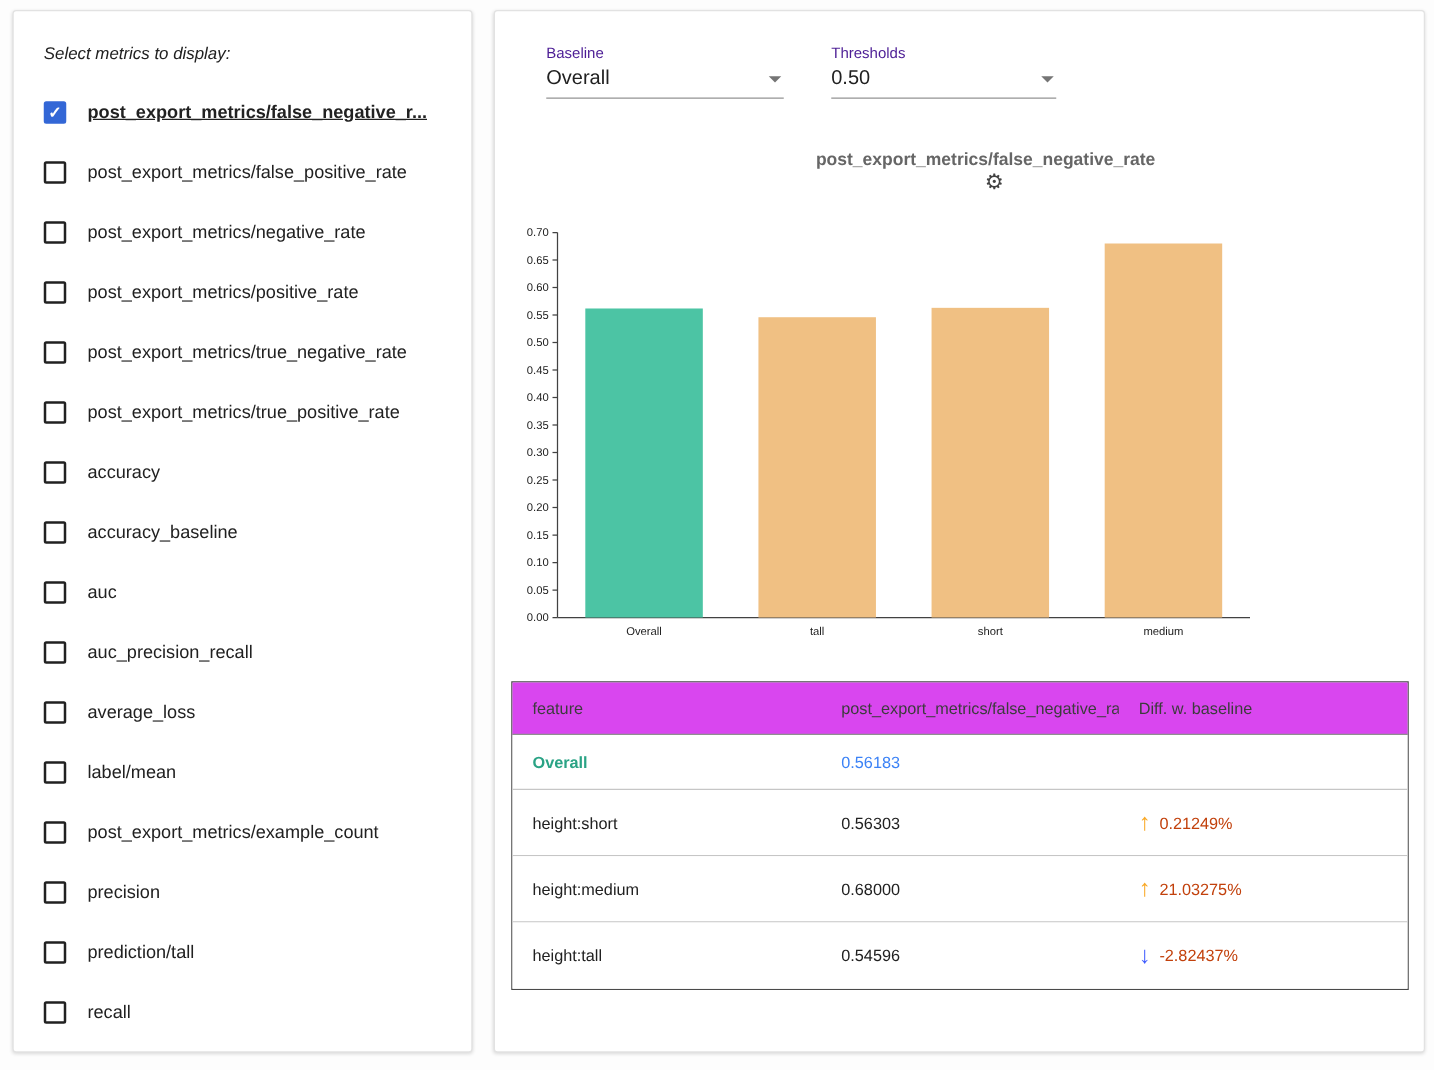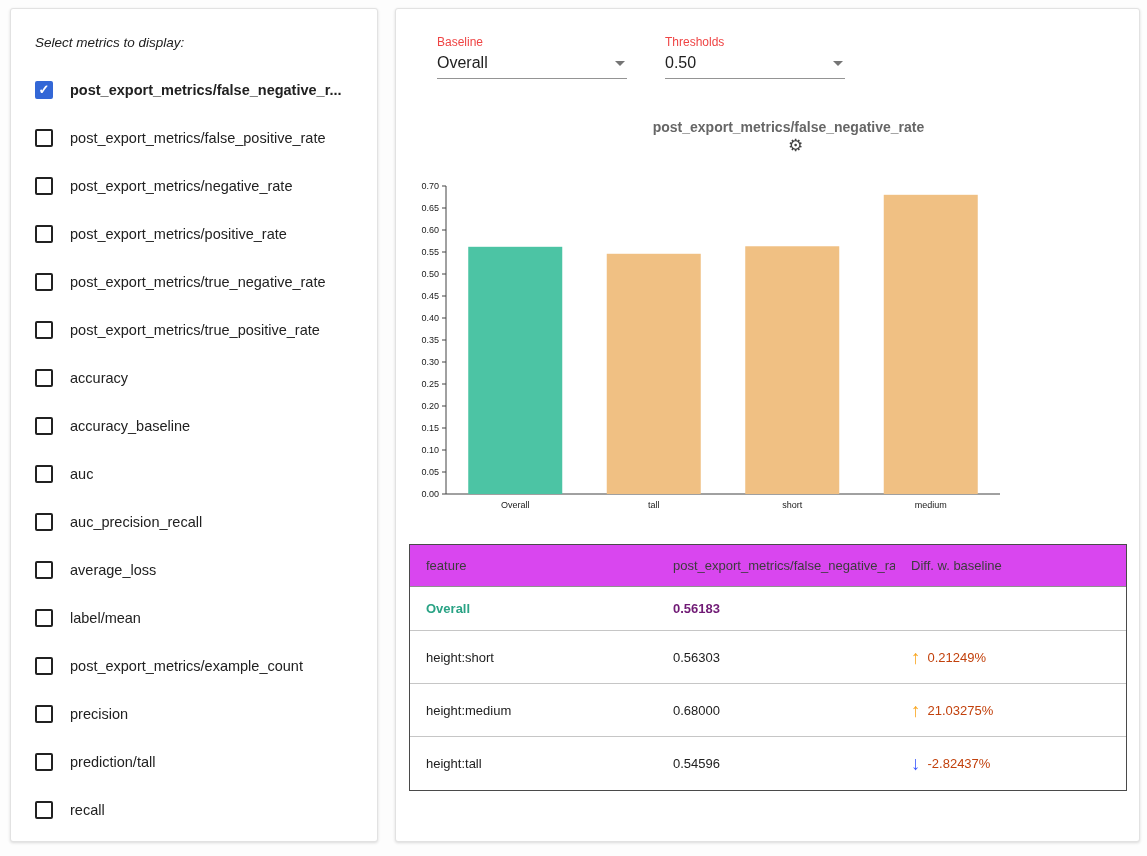--- a/index.html
+++ b/index.html
@@ -70,7 +70,7 @@
   .select-control.thresholds { width: 180px; }
   .select-label {
     font-size: 12px;
-    color: #ef4444;
+    color: #4c1d95;
     margin-bottom: 5px;
   }
   .select-value-row {

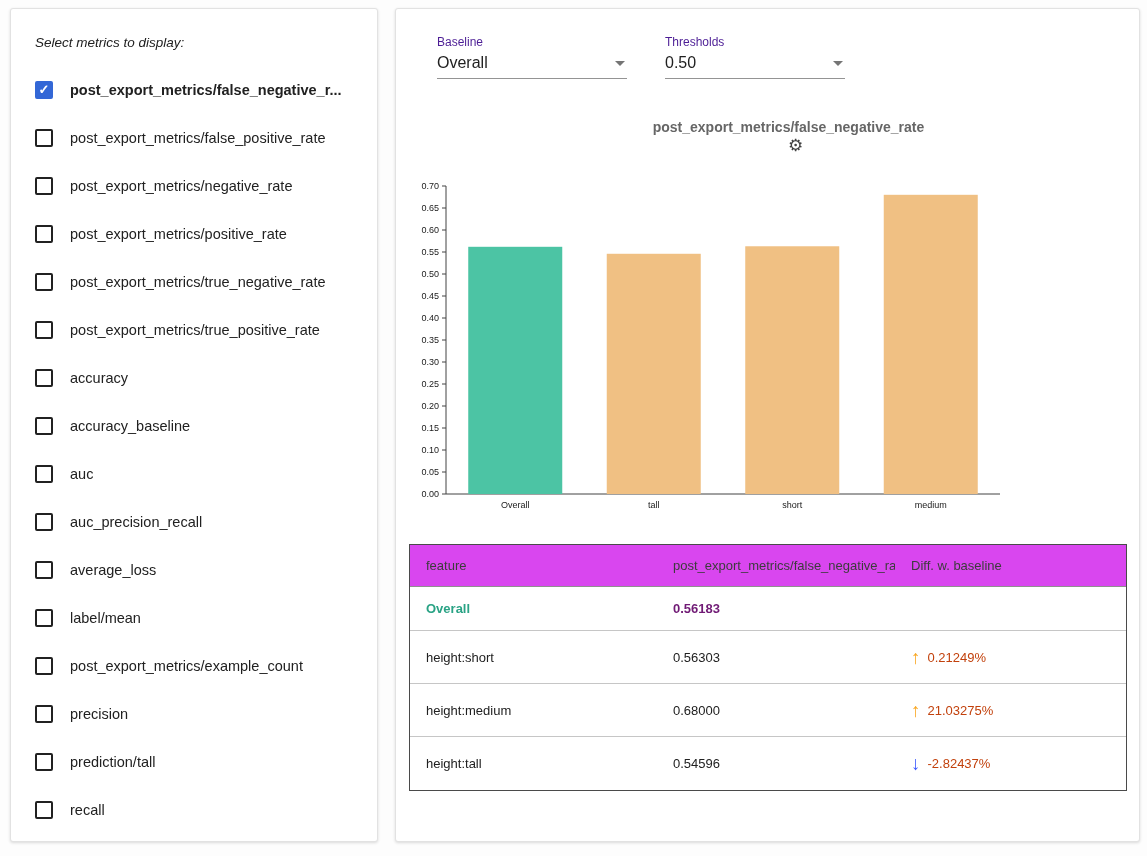--- a/index.html
+++ b/index.html
@@ -156,7 +156,7 @@
     <span class="checkbox on" style="background: rgb(51, 103, 214); border-color: rgb(51, 103, 214);">
           <span class="check">✓</span>
         </span>
-    <span class="metric-label" style="font-weight: 700;">post_export_metrics/false_negative_r...</span>
+    <span class="metric-label" style="font-weight: 700; text-decoration: underline;">post_export_metrics/false_negative_r...</span>
   </div>
       <div class="metric-item">
     <span class="checkbox"></span>

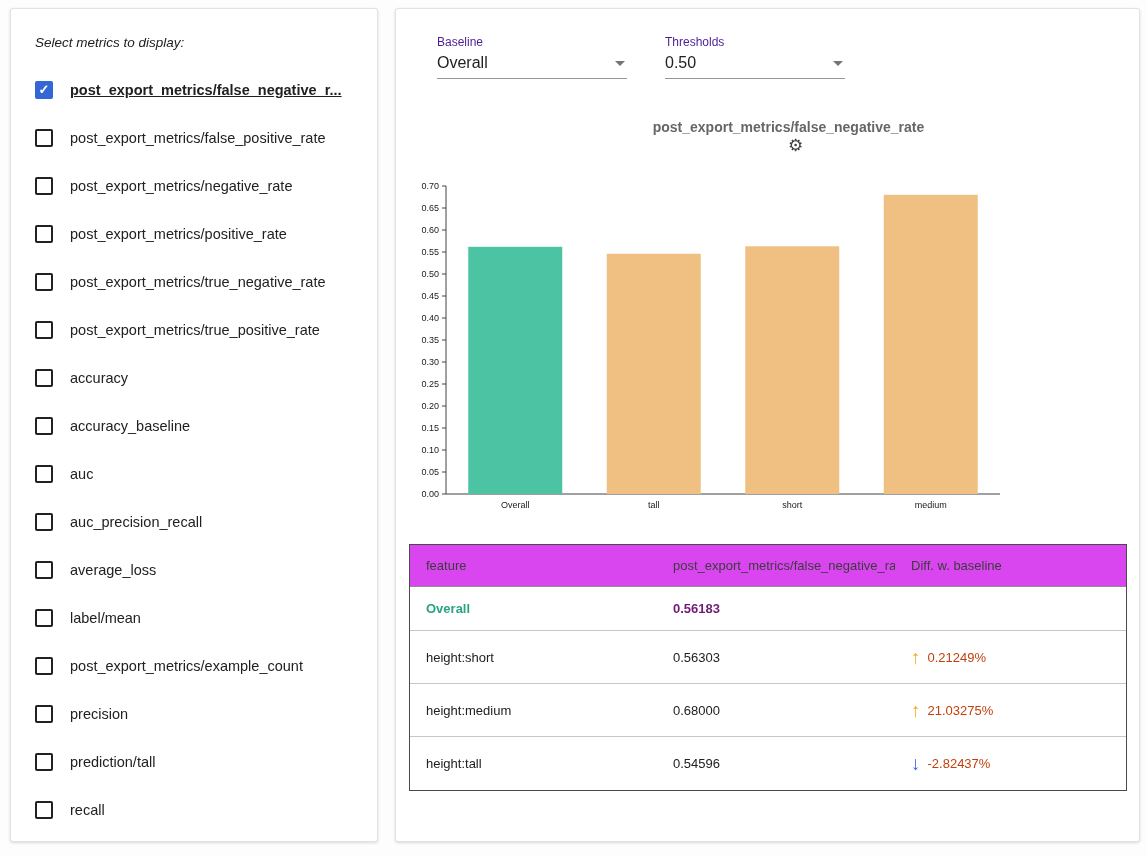--- a/index.html
+++ b/index.html
@@ -299,7 +299,7 @@
     <div>
         <div class="trow baseline-row">
     <div class="tcell feature-cell" style="color: rgb(42, 163, 133); font-weight: 700;">Overall</div>
-    <div class="tcell value-cell" style="color: #701a75; font-weight: 700;">0.56183</div>
+    <div class="tcell value-cell" style="color: #3b82f6; font-weight: 400;">0.56183</div>
     <div class="tcell diff-cell">
 
       <span class="diff-text"></span>

